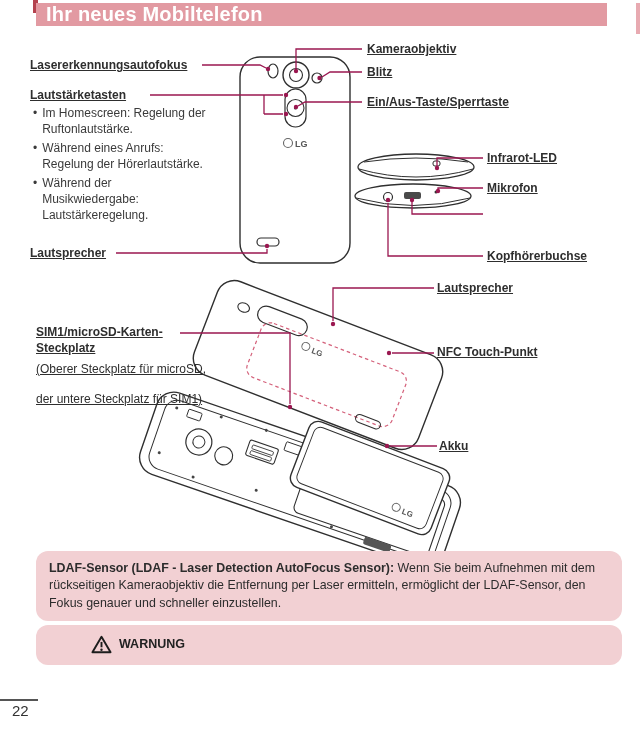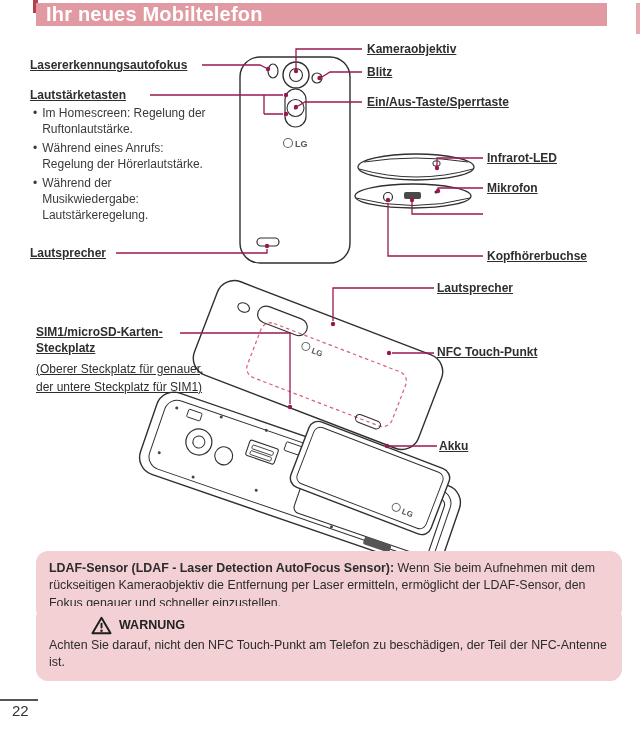--- a/index.html
+++ b/index.html
@@ -185,7 +185,7 @@
   <div class="lbl" style="left:36px;top:326px">
     <div>SIM1/microSD-Karten-</div>
     <div style="margin-top:3px">Steckplatz</div>
-    <div class="lbl2" style="margin-top:8px">(Oberer Steckplatz für genauer,</div>
+    <div class="lbl2" style="margin-top:8px">(Oberer Steckplatz für microSD,</div>
     <div class="lbl2" style="margin-top:5px">der untere Steckplatz für SIM1)</div>
   </div>
 

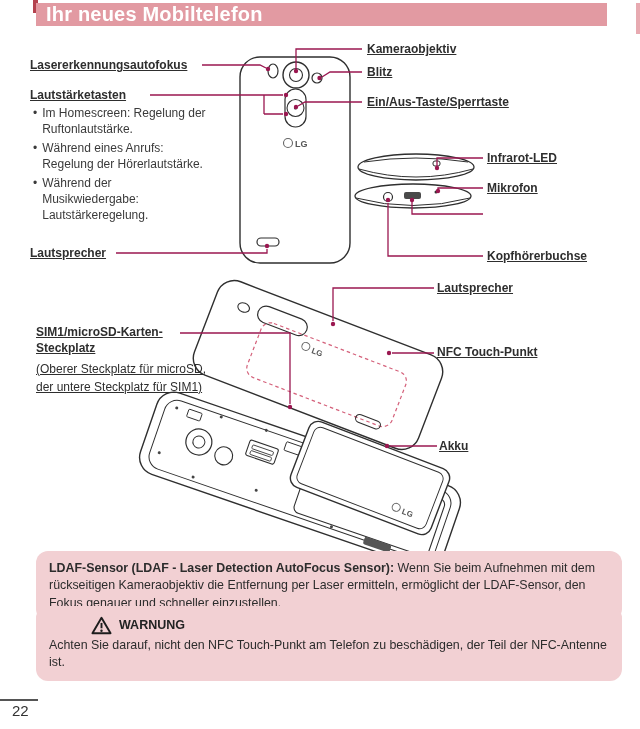--- a/index.html
+++ b/index.html
@@ -186,7 +186,7 @@
     <div>SIM1/microSD-Karten-</div>
     <div style="margin-top:3px">Steckplatz</div>
     <div class="lbl2" style="margin-top:8px">(Oberer Steckplatz für microSD,</div>
-    <div class="lbl2" style="margin-top:5px">der untere Steckplatz für SIM1)</div>
+    <div class="lbl2" style="margin-top:17px">der untere Steckplatz für SIM1)</div>
   </div>
 
   <div class="pinkbox" id="note-box">

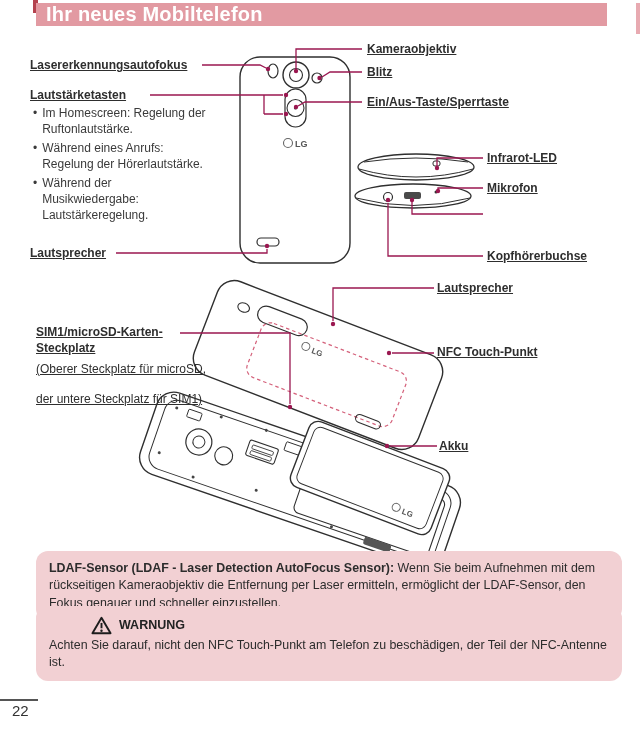--- a/index.html
+++ b/index.html
@@ -26,7 +26,7 @@
   .pinkbox{position:absolute;left:36px;width:560px;background:#f2d0d3;
            border-radius:12px;padding:9px 13px;font-size:12.4px;line-height:1.4;color:#2c2c2c;}
   #note-box{top:551px;}
-  #warning-box{top:606px;padding-top:6px;}
+  #warning-box{top:625px;padding-top:6px;}
   .warn-head{display:flex;align-items:center;gap:7px;margin:4px 0 2px 42px;
              font-weight:bold;font-size:12.5px;color:#222;}
   #warning-box p{margin:2px 0 0 0;}

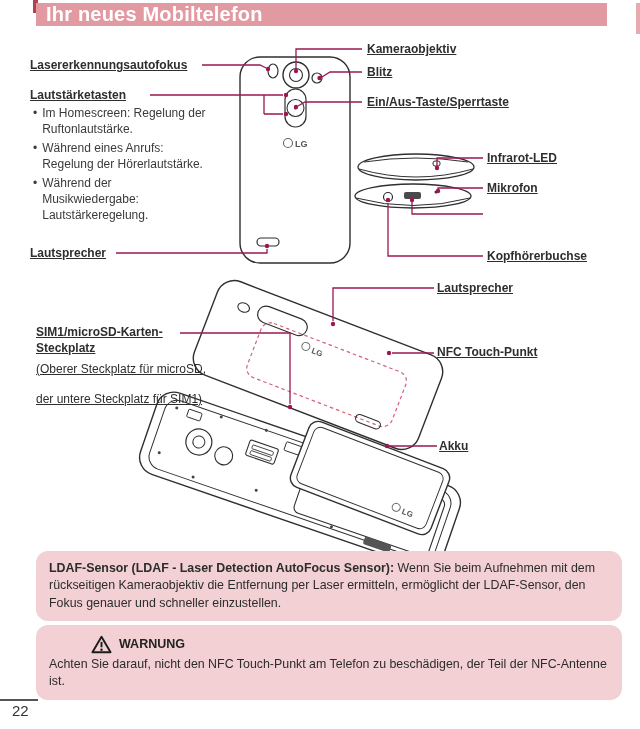--- a/index.html
+++ b/index.html
@@ -202,7 +202,6 @@
       </svg>
       <span>WARNUNG</span>
     </div>
-    <p>Achten Sie darauf, nicht den NFC Touch-Punkt am Telefon zu beschädigen, der Teil der NFC-Antenne ist.</p>
   </div>
 
   <div id="pageno-rule"></div>

